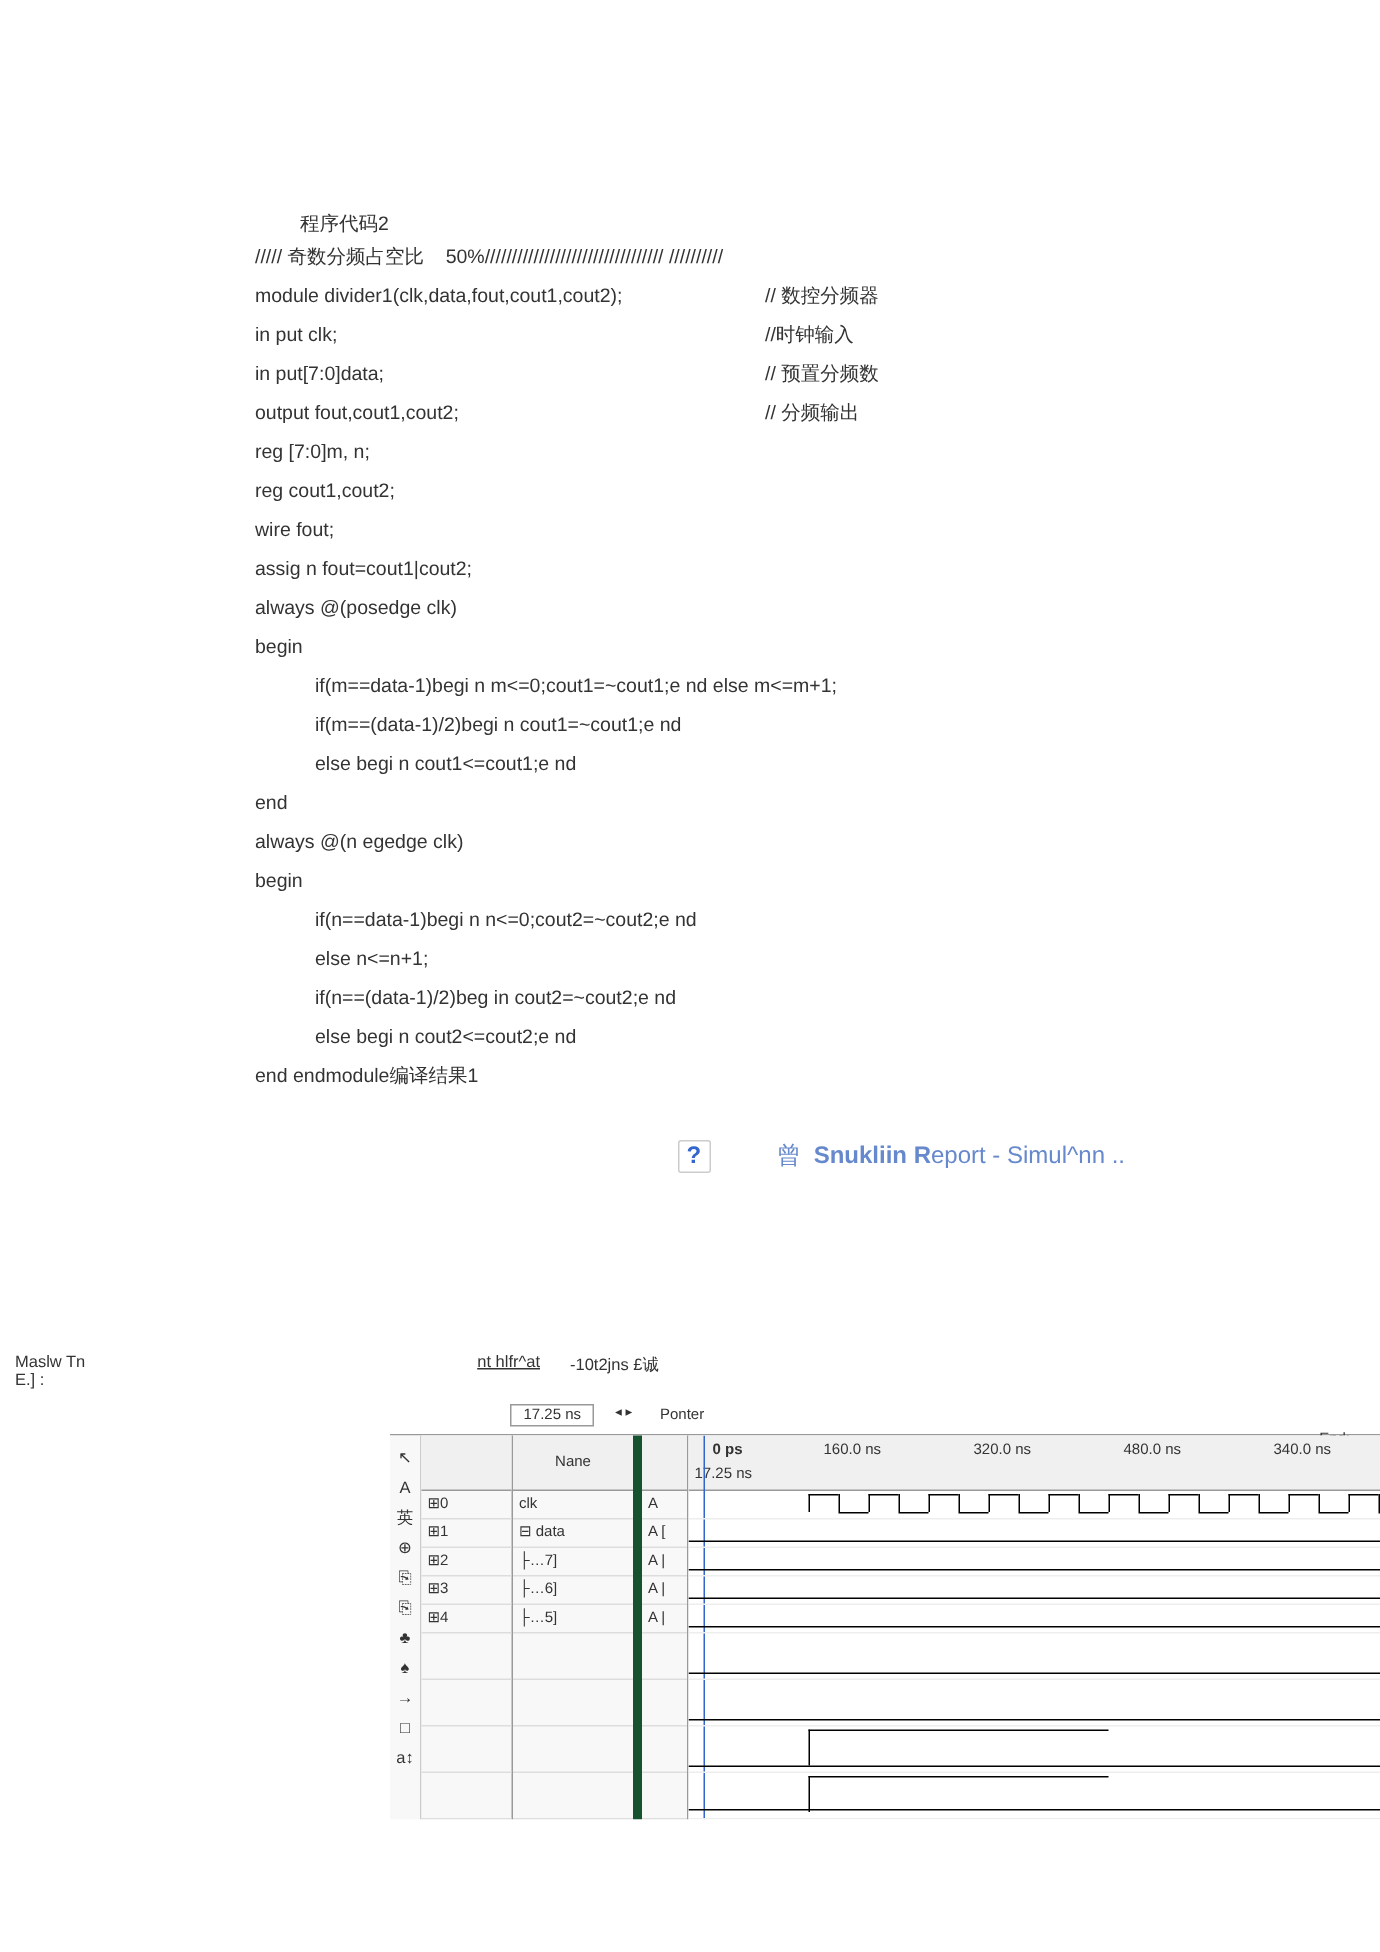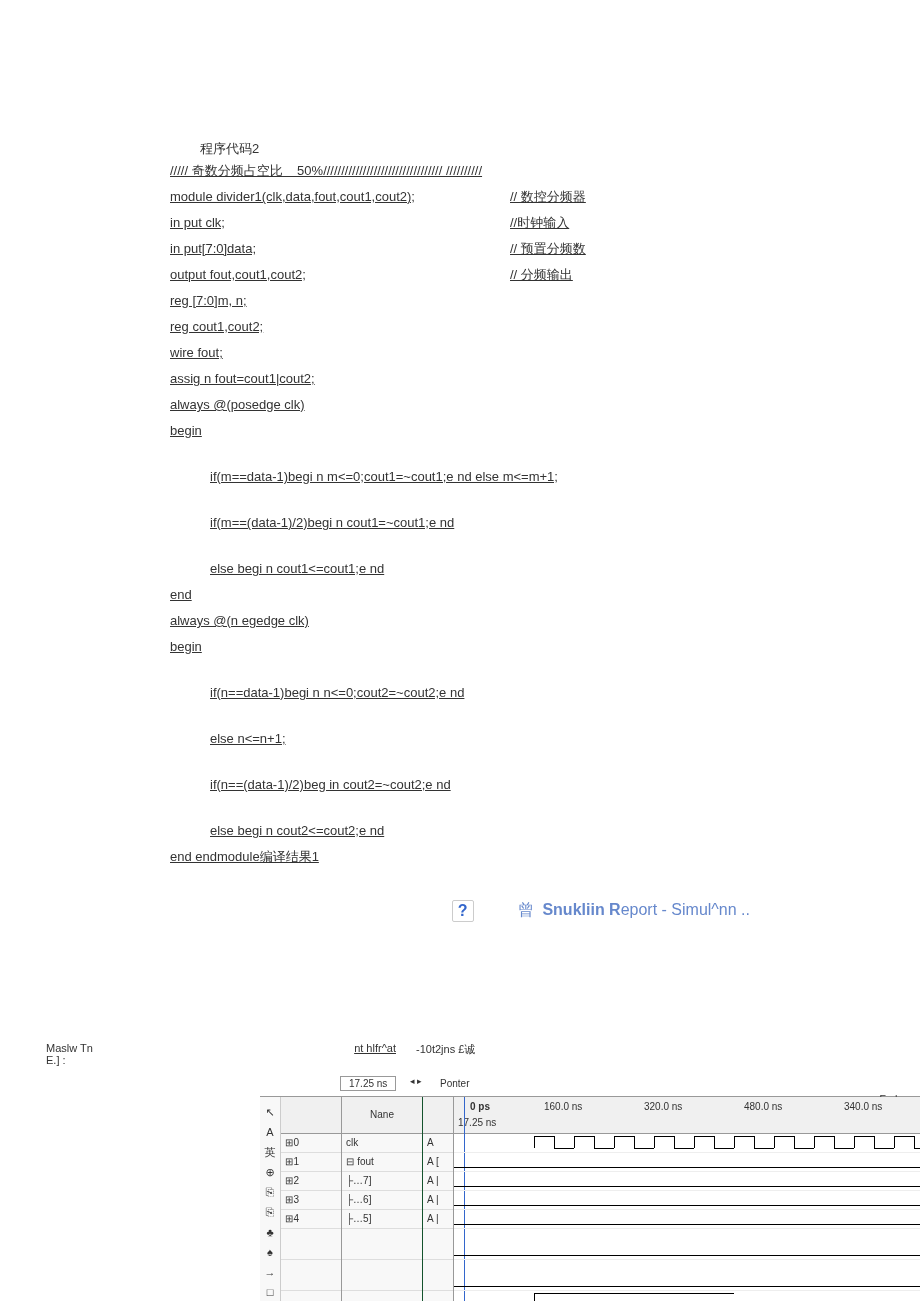--- a/index.html
+++ b/index.html
@@ -17,7 +17,6 @@
 .code-block {
   line-height: 2.0;
   white-space: pre;
-  text-decoration: underline;
 }
 .code-line {
   display: flex;

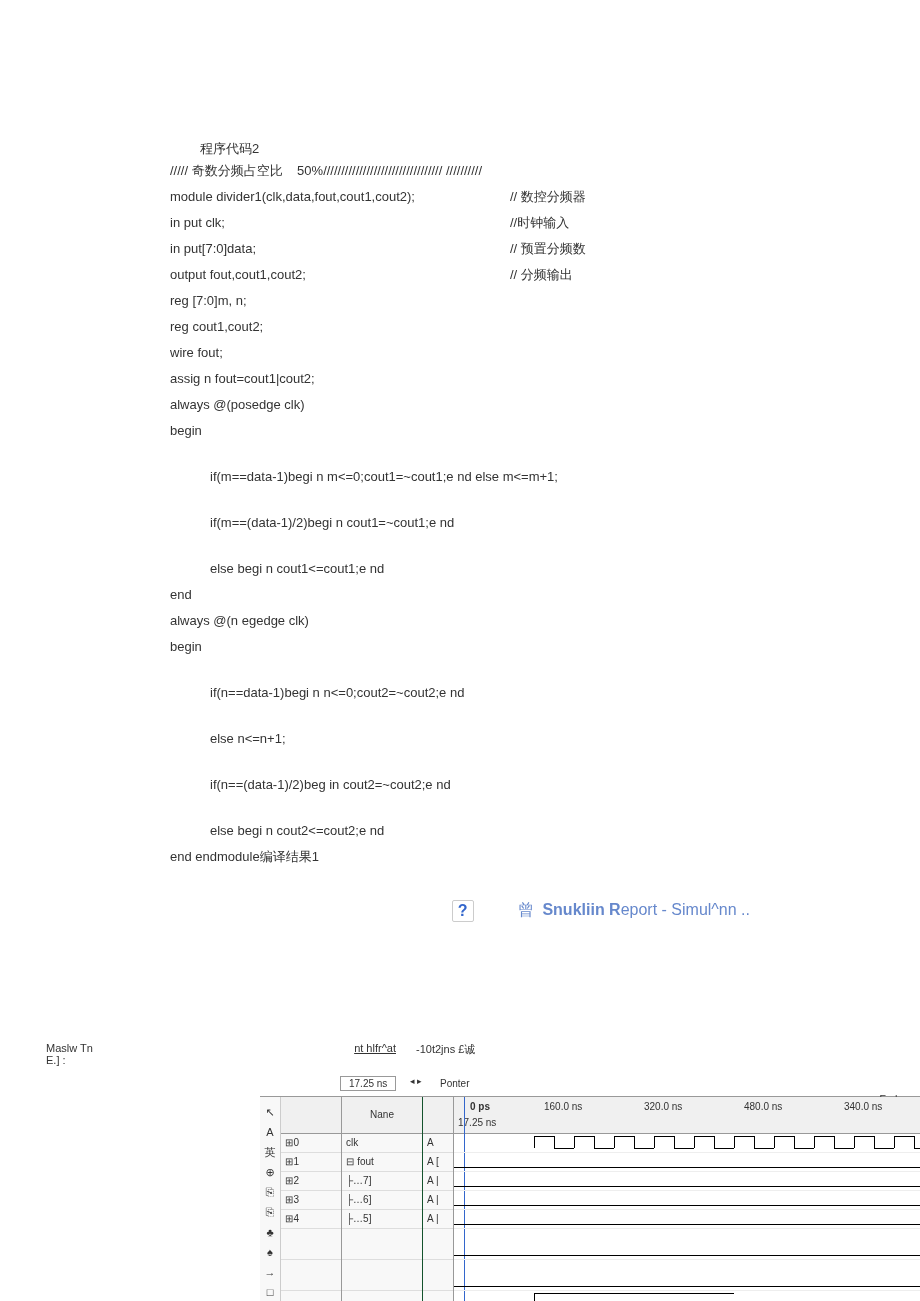--- a/index.html
+++ b/index.html
@@ -27,7 +27,7 @@
 .code-comment {
   flex: 1;
 }
-.indent1 { padding-left: 40px; margin-top: 20px; }
+.indent1 { padding-left: 40px; }
 .title-link {
   color: #6688cc;
   text-align: right;

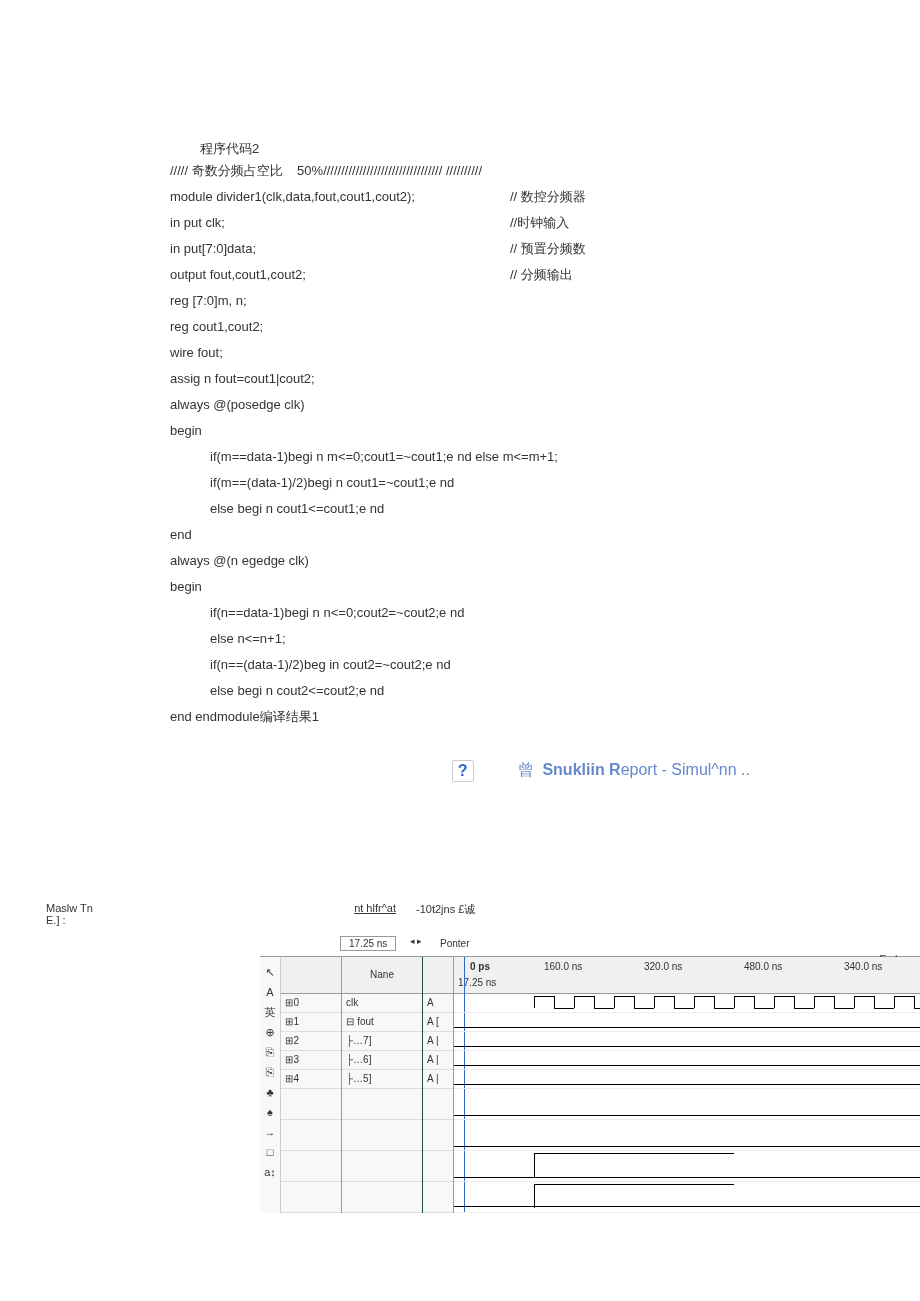--- a/index.html
+++ b/index.html
@@ -64,7 +64,7 @@
   color: #333;
   margin-bottom: 8px;
 }
-.sim-h-left { flex: 0 0 90px; padding-left: 10px; margin-left: 36px; }
+.sim-h-left { flex: 0 0 90px; padding-left: 10px; }
 .sim-h-mid { flex: 0 0 260px; text-align: right; padding-right: 20px; text-decoration: underline; }
 .sim-h-right { flex: 1; }
 .waveform-container {

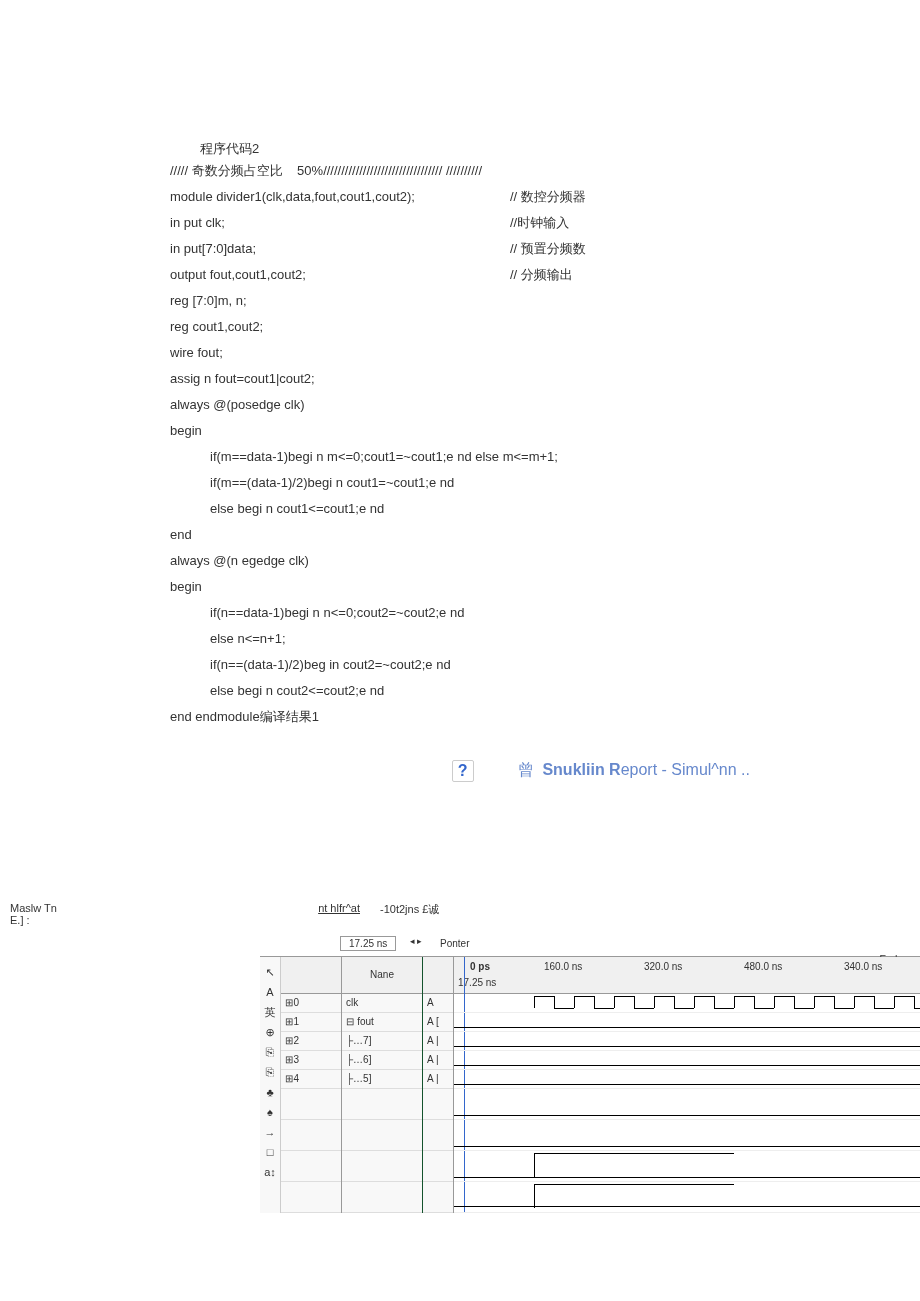--- a/index.html
+++ b/index.html
@@ -94,7 +94,7 @@
 .name-col {
   width: 80px;
   background: #f8f8f8;
-  border-right: 1px solid #14532d;
+  border-right: 6px solid #14532d;
 }
 .val-col {
   width: 30px;

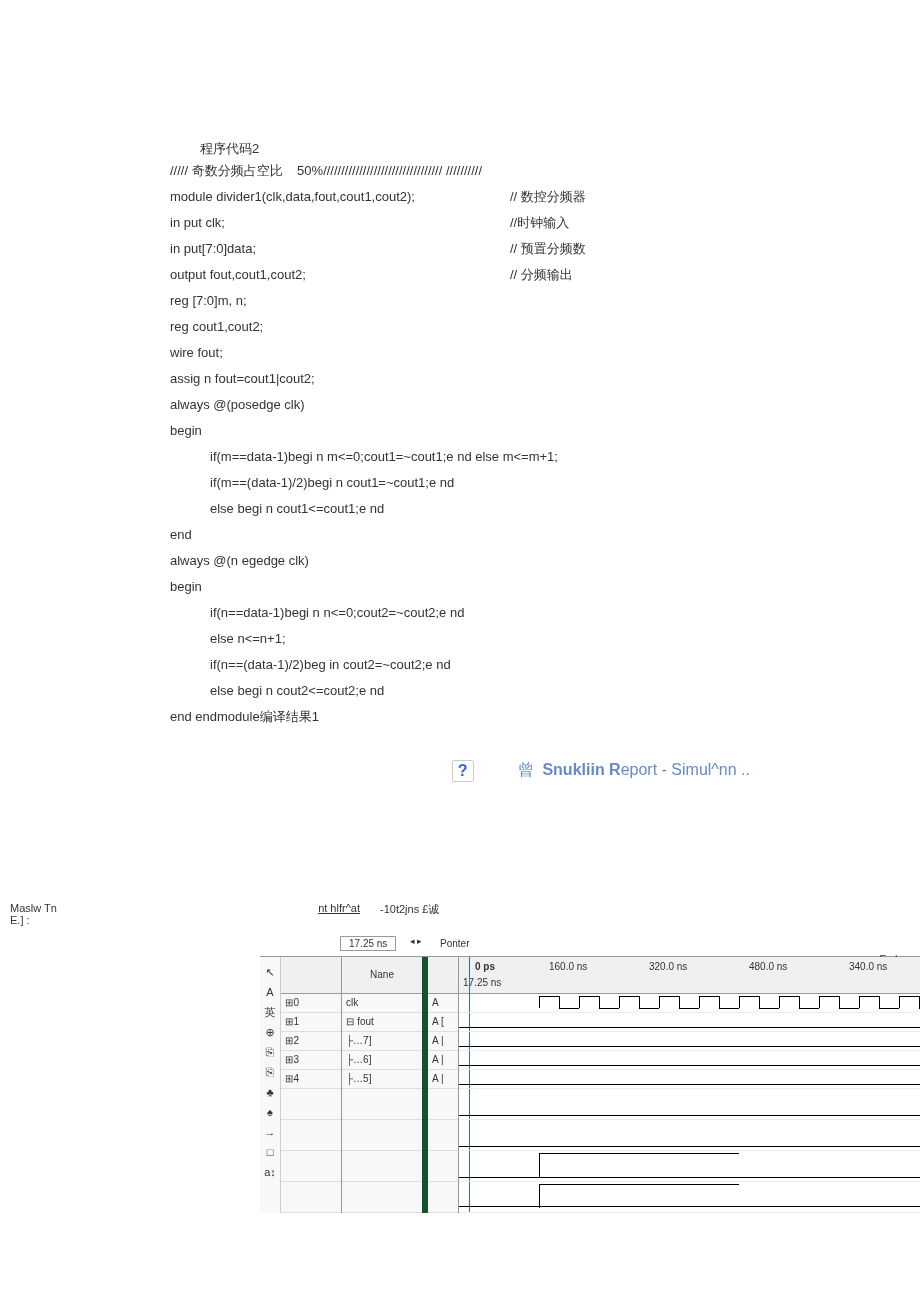--- a/index.html
+++ b/index.html
@@ -260,7 +260,7 @@
         <div class="col-header">Nane</div>
         <div id="sig-name">
             <div class="signal-row">clk</div>
-            <div class="signal-row">⊟ fout</div>
+            <div class="signal-row">⊟ data</div>
             <div class="signal-row">├…7]</div>
             <div class="signal-row">├…6]</div>
             <div class="signal-row">├…5]</div>

